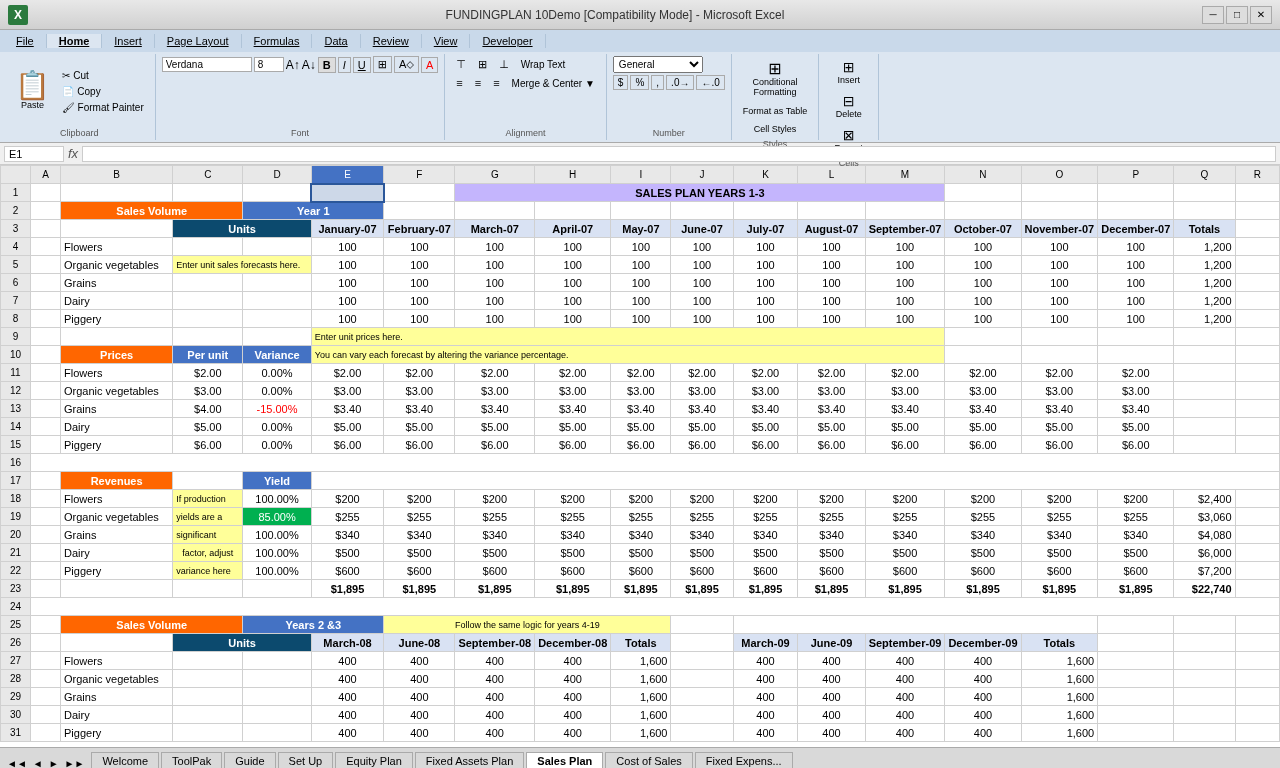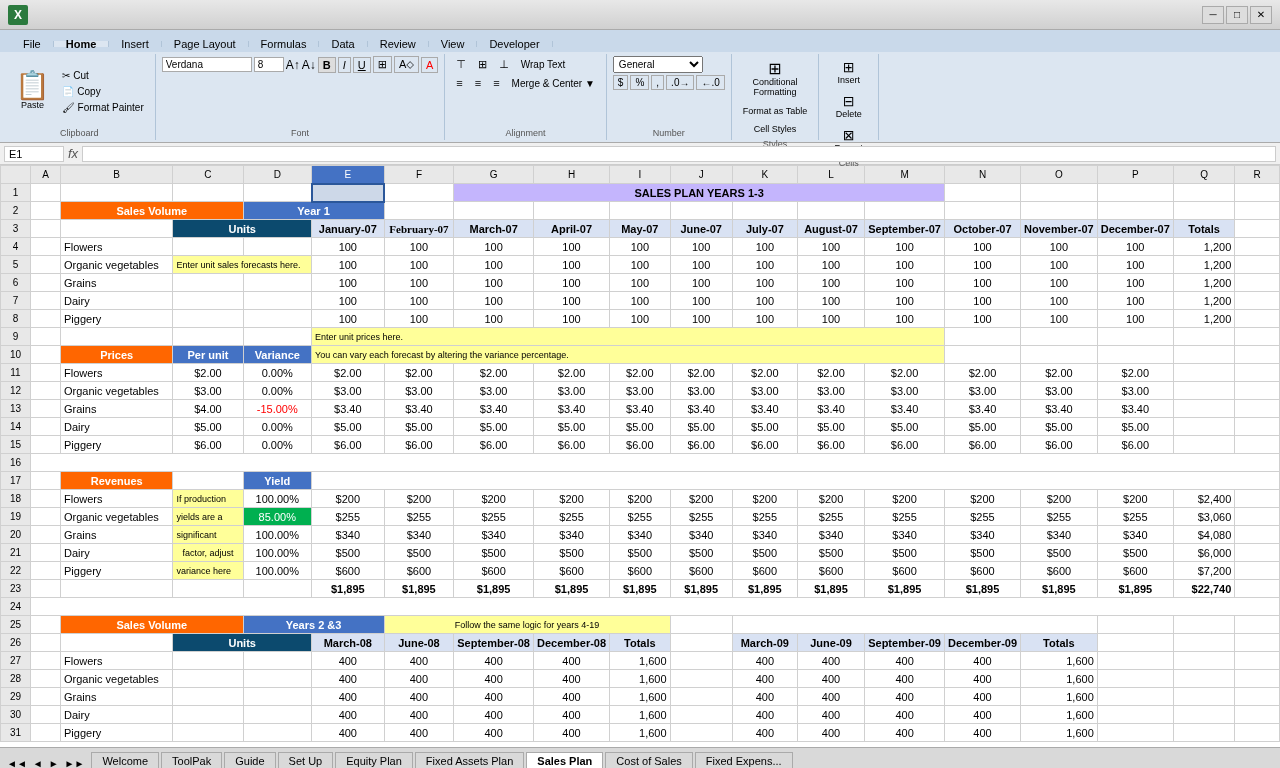--- a/index.html
+++ b/index.html
@@ -70,6 +70,7 @@
   <div style="display:flex;align-items:center;gap:4px;">
     <div style="width:20px;height:20px;background:#2b7a3e;border-radius:2px;display:flex;align-items:center;justify-content:center;color:white;font-size:12px;font-weight:bold;">X</div>
   </div>
+  <div class="title">FUNDINGPLAN 10Demo  [Compatibility Mode] - Microsoft Excel</div>
   <div class="win-controls">
     <div class="win-btn">─</div>
     <div class="win-btn">□</div>

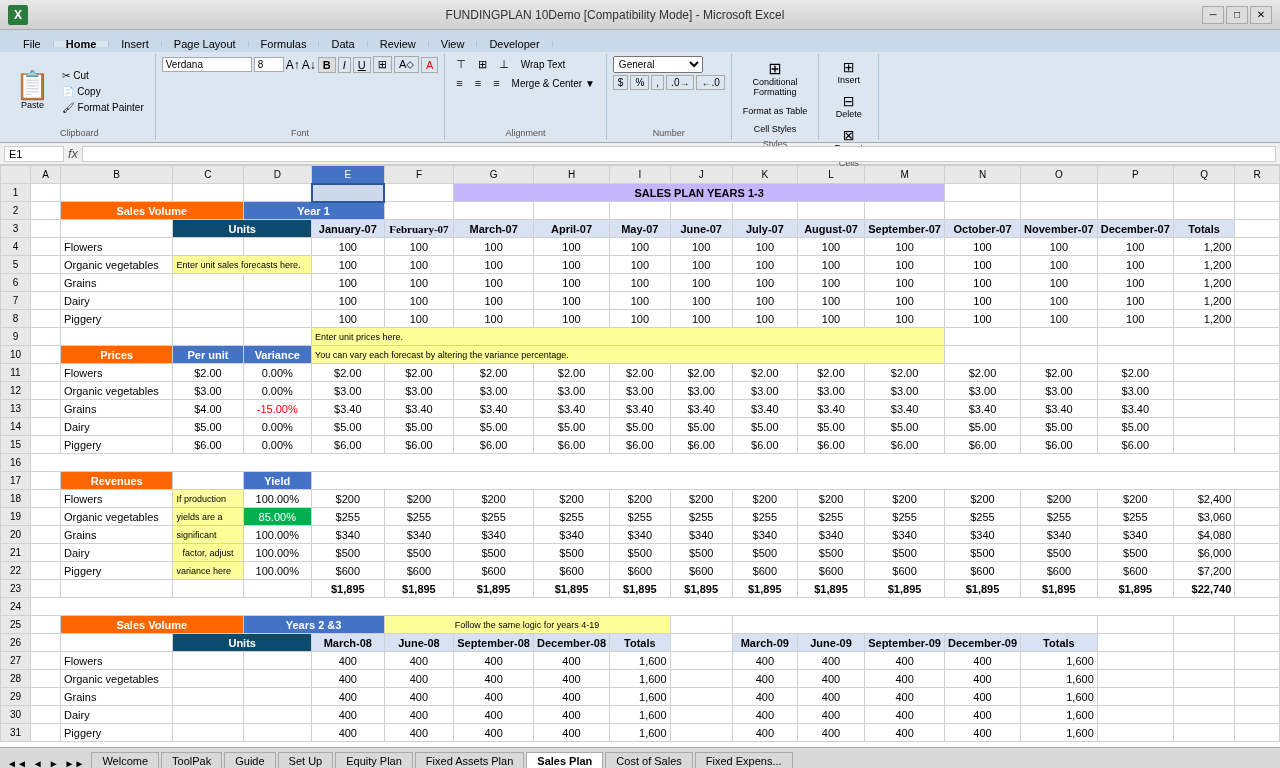--- a/index.html
+++ b/index.html
@@ -21,7 +21,7 @@
 
     
     #ribbon { background: #dce6f1; border-bottom: 1px solid #aaa; }
-    #ribbon-tabs { display: flex; background: #c9d9ea; padding: 11px; height: 22px; }
+    #ribbon-tabs { display: flex; background: #c9d9ea; padding: 4px; height: 22px; text-decoration: underline; }
     .ribbon-tab { padding: 3px 12px; font-size: 11px; cursor: pointer; border-right: 1px solid #b0c4d8; display: flex; align-items: center; }
     .ribbon-tab.active { background: #dce6f1; font-weight: bold; }
     #ribbon-content { display: flex; padding: 2px 4px; height: 90px; align-items: stretch; }

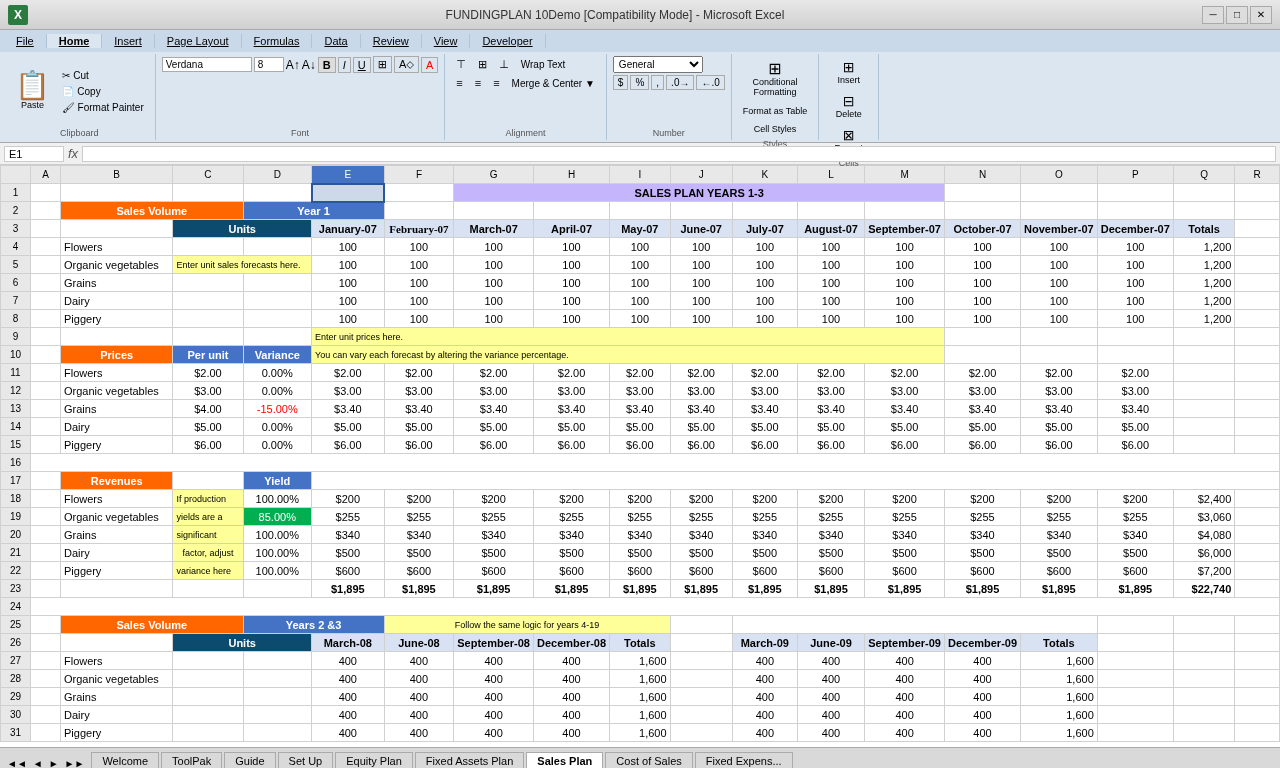--- a/index.html
+++ b/index.html
@@ -295,7 +295,7 @@
         <td></td>
         <td colspan="2" class="blue-bg2" style="text-align:center;">Units</td>
         <td class="light-blue bold" style="text-align:center;">January-07</td>
-        <td class="light-blue bold" style="text-align:center;font-family:Liberation Serif, serif;">February-07</td>
+        <td class="light-blue bold" style="text-align:center;">February-07</td>
         <td class="light-blue bold" style="text-align:center;">March-07</td>
         <td class="light-blue bold" style="text-align:center;">April-07</td>
         <td class="light-blue bold" style="text-align:center;">May-07</td>

